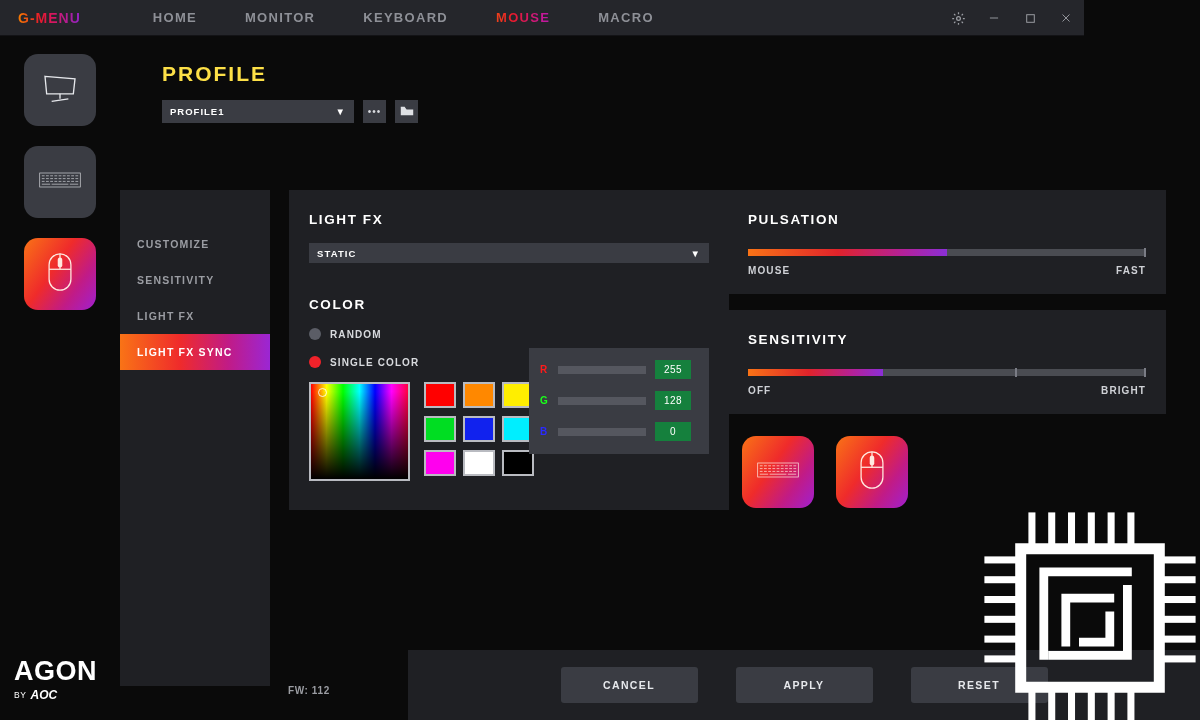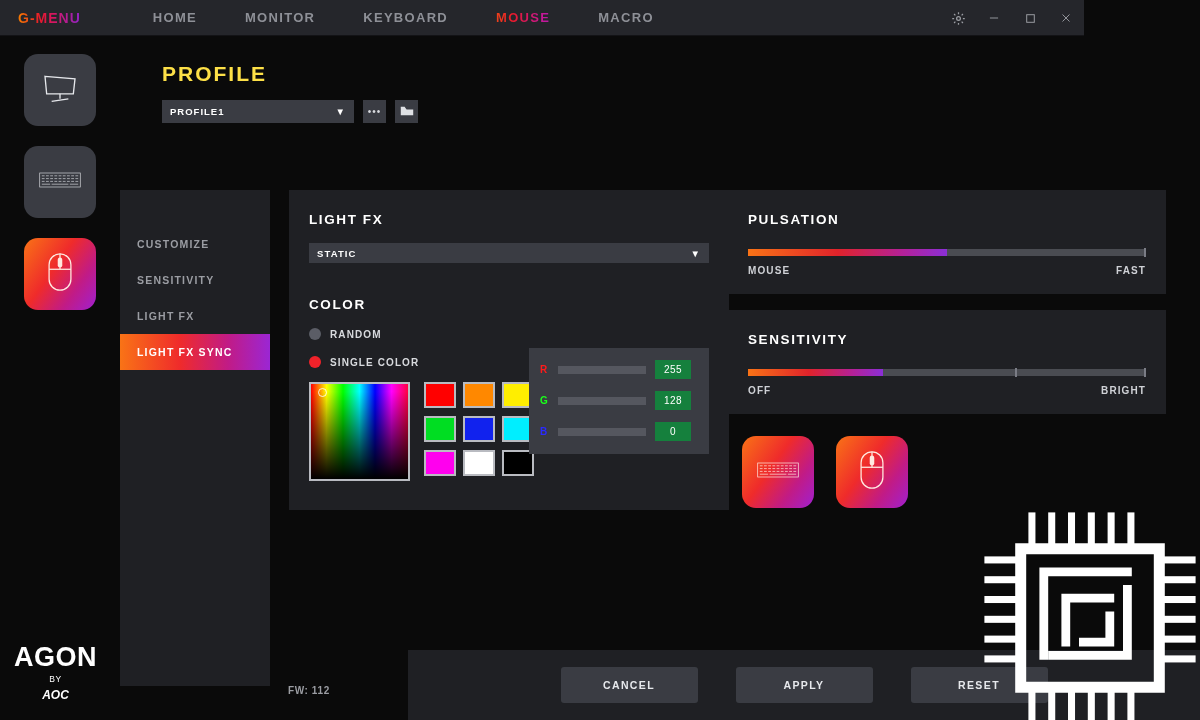--- a/index.html
+++ b/index.html
@@ -69,7 +69,7 @@
   }
   .agon-word { font-size: 27px; font-weight: bold; letter-spacing: 0.5px; line-height: 1; }
   .agon-sub { font-size: 8.5px; letter-spacing: 0.6px; margin-top: 3px; text-align: right;
-              display:flex; align-items:center; justify-content:center; gap:4px;flex-direction:column;}
+              display:flex; align-items:center; justify-content:flex-start; gap:4px;}
   .agon-aoc { font-size: 12px; font-weight: bold; font-style: italic; letter-spacing: 0px;}
 
   

